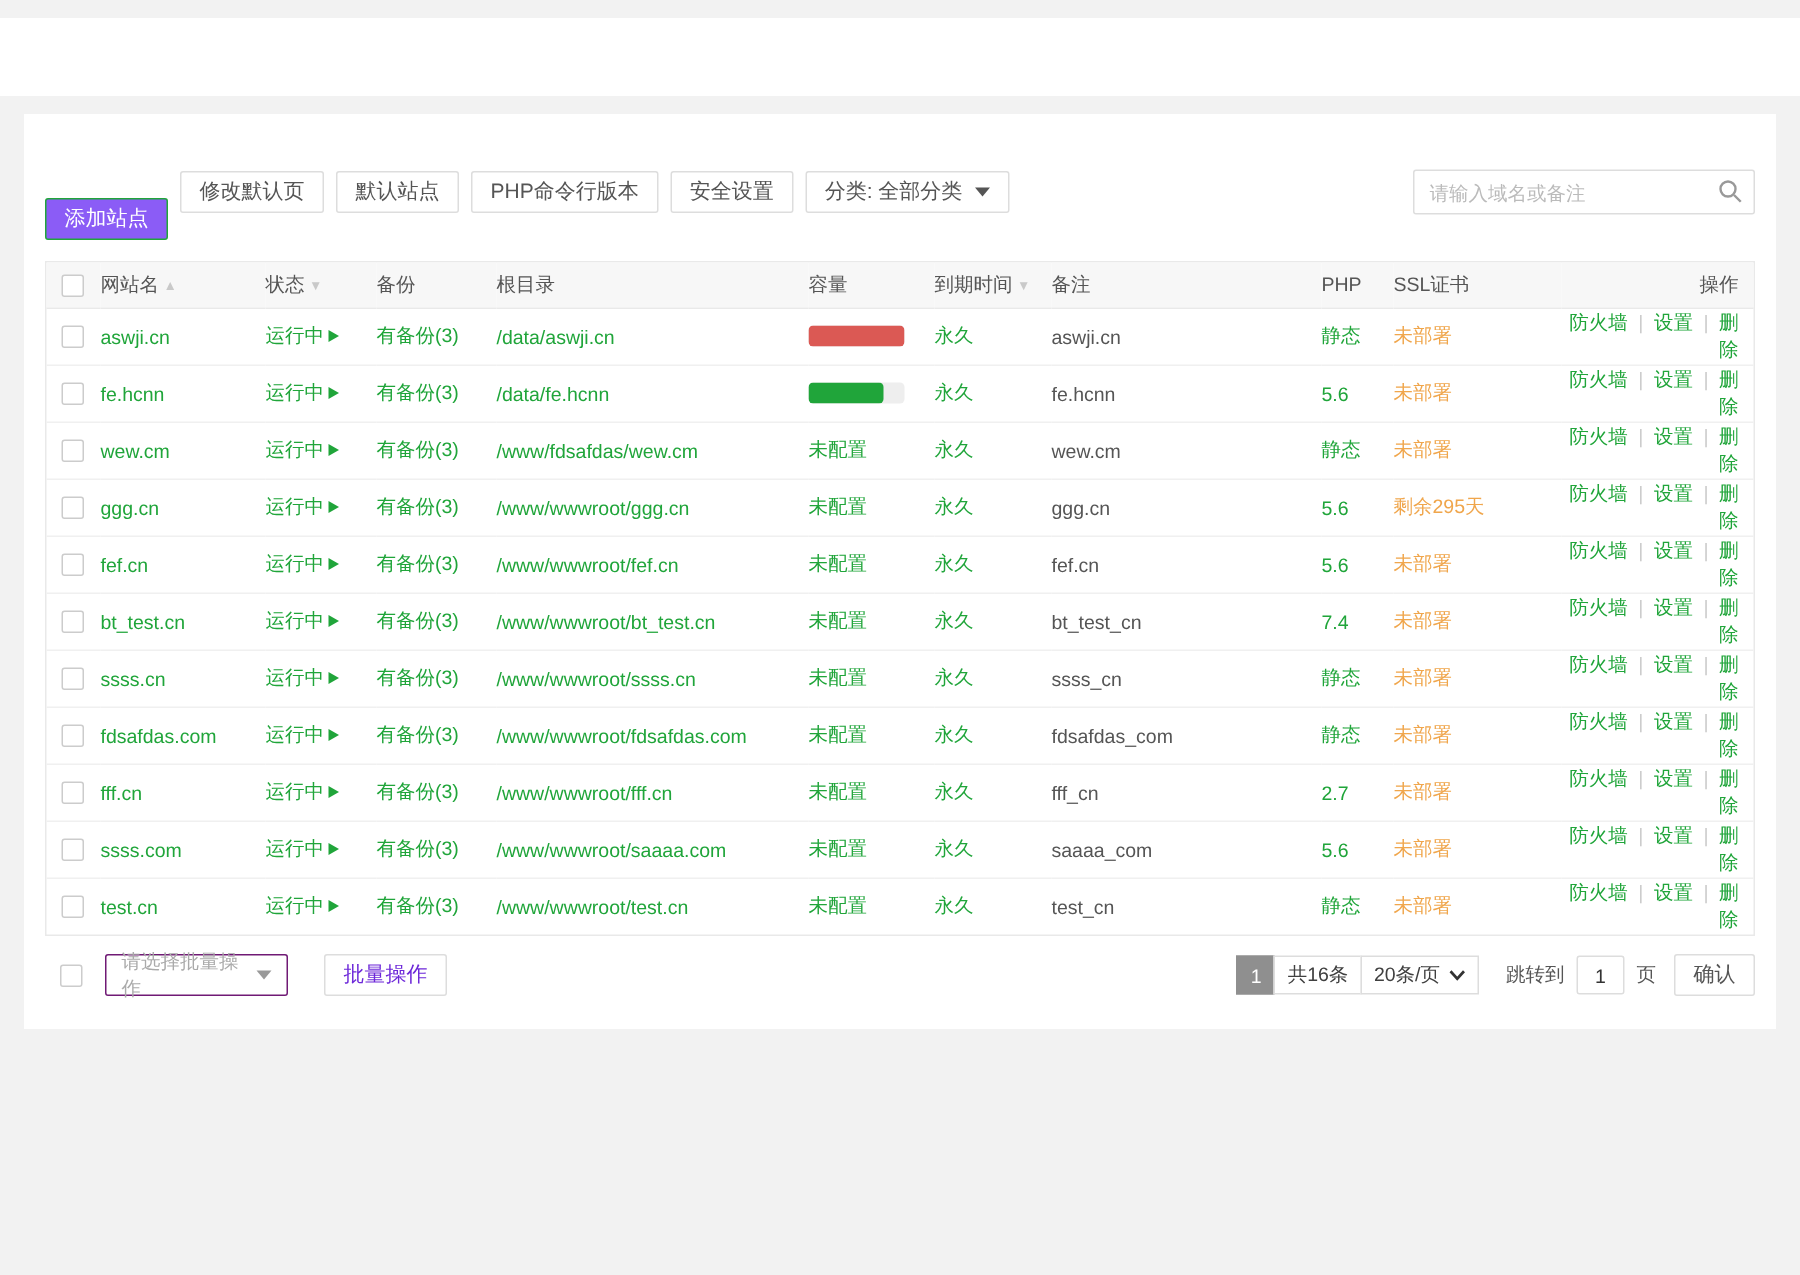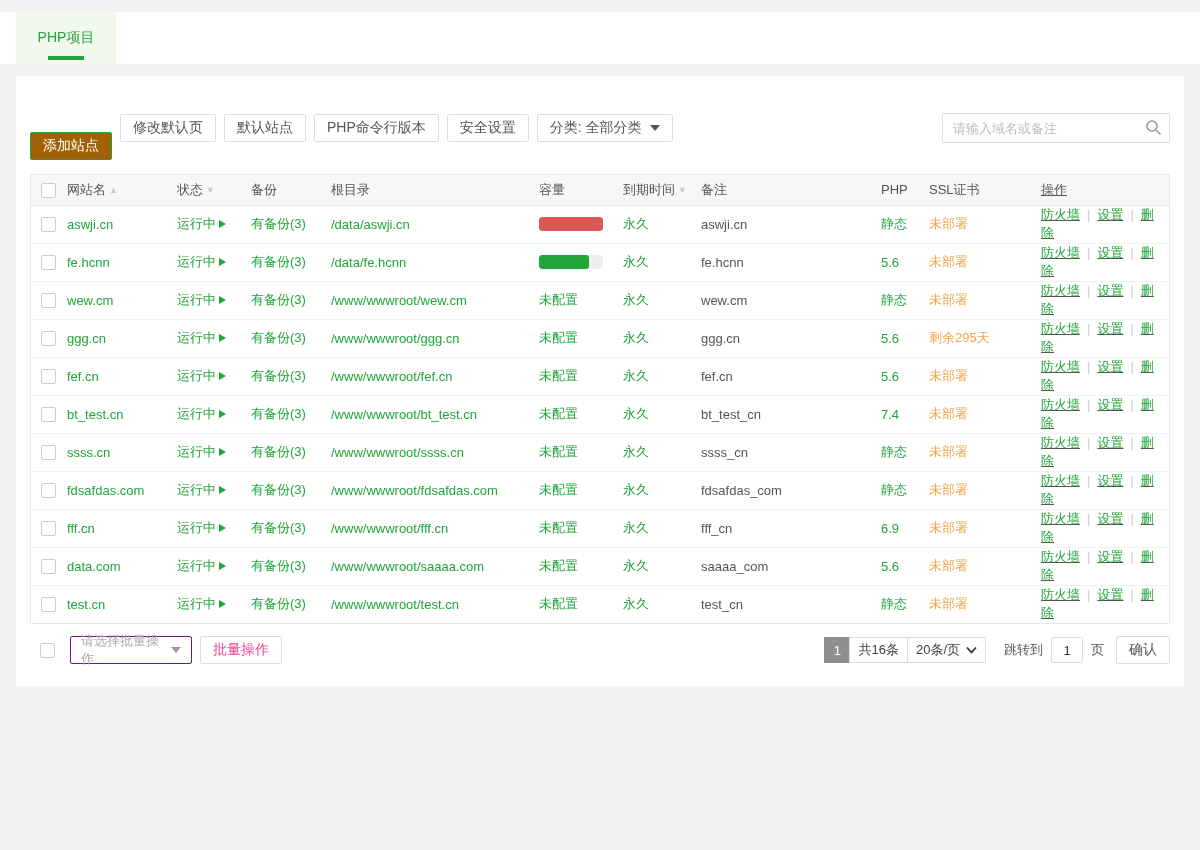--- a/index.html
+++ b/index.html
@@ -83,10 +83,6 @@
 <body>
 
 <div class="tabbar">
-  <div class="tab active">
-    <span>PHP项目</span>
-    <span class="tab-underline"></span>
-  </div>
 </div>
 
 <div class="card">

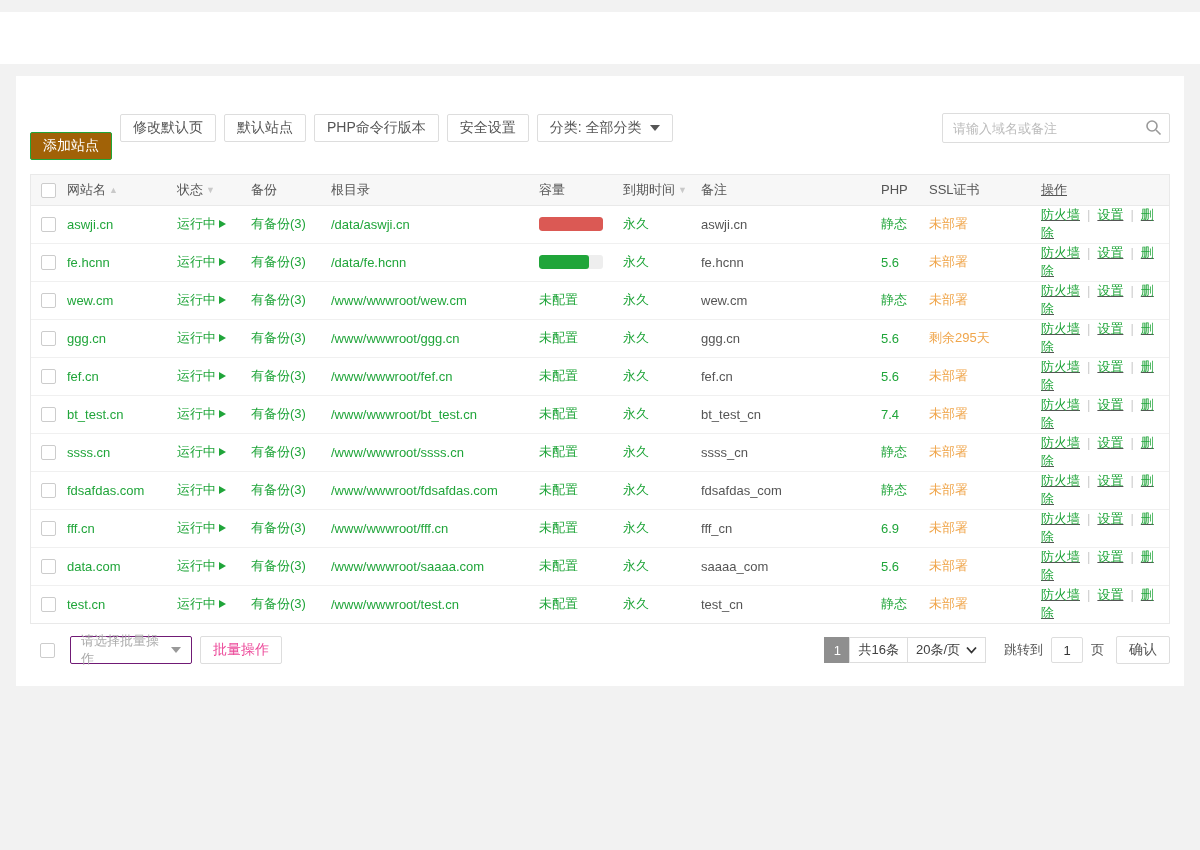--- a/index.html
+++ b/index.html
@@ -27,7 +27,7 @@
     font-size:14px; color:#555; margin-right:8px; cursor:pointer; display:inline-flex; align-items:center;
     font-family:inherit;
   }
-  .btn.green { background:#a16207; border-color:#20a53a; color:#fff;margin-top:36px; }
+  .btn.green { background:#8b5cf6; border-color:#20a53a; color:#fff;margin-top:36px; }
   .btn .caret-down { display:inline-block; width:0; height:0; border-left:5px solid transparent; border-right:5px solid transparent; border-top:6px solid #555; margin-left:8px; }
   .search-wrap { margin-left:auto; position:relative; }
   .search-wrap input {

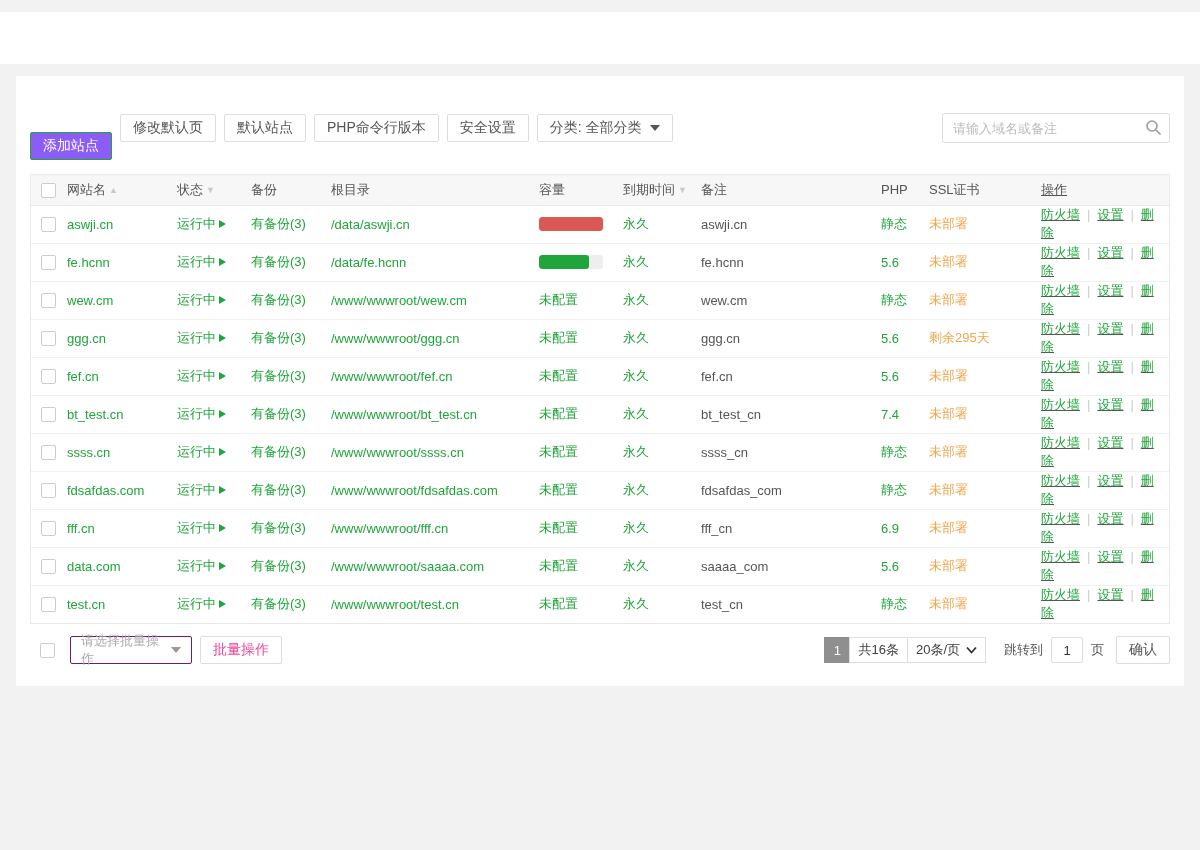--- a/index.html
+++ b/index.html
@@ -46,7 +46,7 @@
   }
   tbody td { height:38px; border-bottom:1px solid #f0f0f0; }
   tbody tr:last-child td { border-bottom:none; }
-  th.col-act, td.col-act { padding-right:10px;text-decoration:underline; }
+  th.col-act, td.col-act { text-align:right; padding-right:10px; }
   .chk {
     appearance:none; -webkit-appearance:none; width:15px; height:15px; border:1px solid #ccc;
     border-radius:2px; background:#fff; cursor:pointer; vertical-align:middle; display:inline-block;

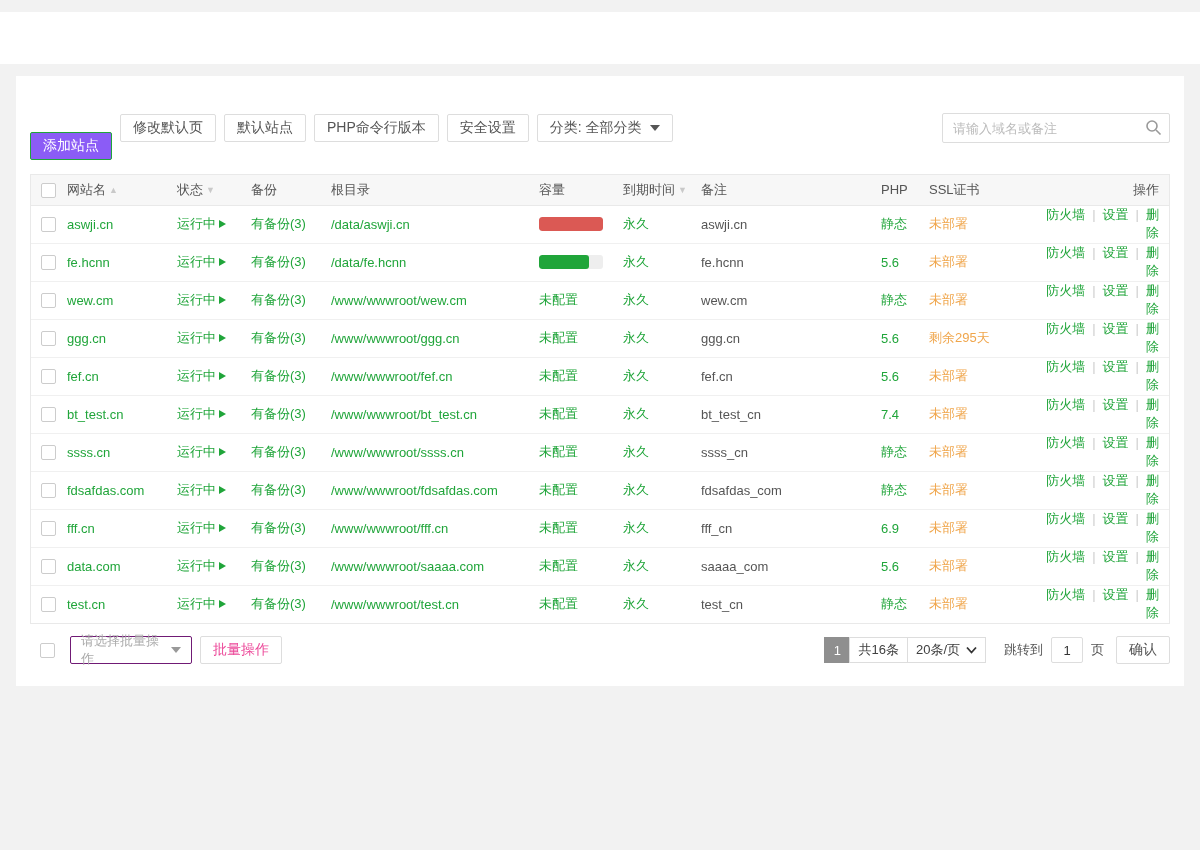--- a/index.html
+++ b/index.html
@@ -189,7 +189,7 @@
         <a class="green"><span>运行中</span><span class="play-tri"></span></a>
       </td>
       <td><a class="green">有备份(3)</a></td>
-      <td><a class="green">/www/wwwroot/wew.cm</a></td>
+      <td><a class="green">/www/fdsafdas/wew.cm</a></td>
       <td><a class="green">未配置</a></td>
       <td><a class="green">永久</a></td>
       <td><span class="remark">wew.cm</span></td>

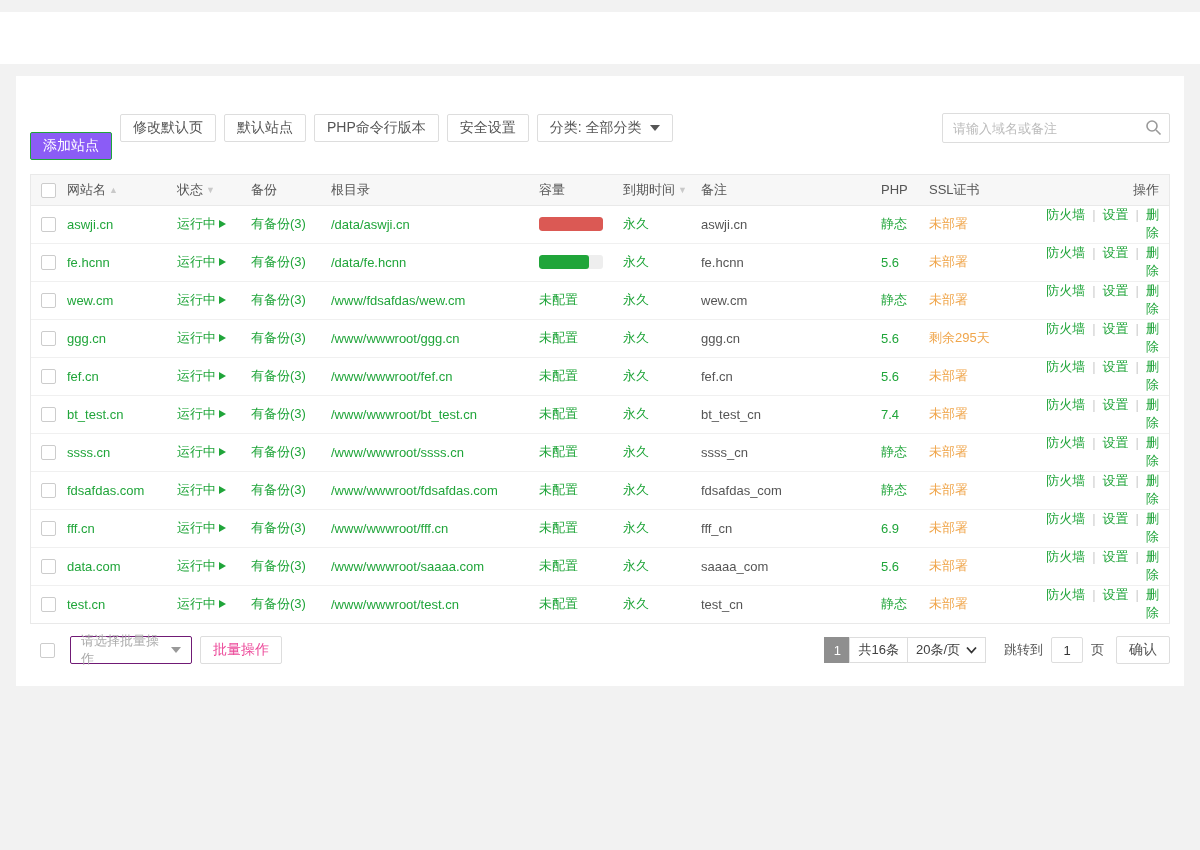--- a/index.html
+++ b/index.html
@@ -289,7 +289,7 @@
       <td><a class="green">未配置</a></td>
       <td><a class="green">永久</a></td>
       <td><span class="remark">fff_cn</span></td>
-      <td><a class="green">6.9</a></td>
+      <td><a class="green">2.7</a></td>
       <td><a class="orange">未部署</a></td>
       <td class="col-act"><a class="green">防火墙</a><span class="act-sep">|</span><a class="green">设置</a><span class="act-sep">|</span><a class="green">删除</a></td>
     </tr>

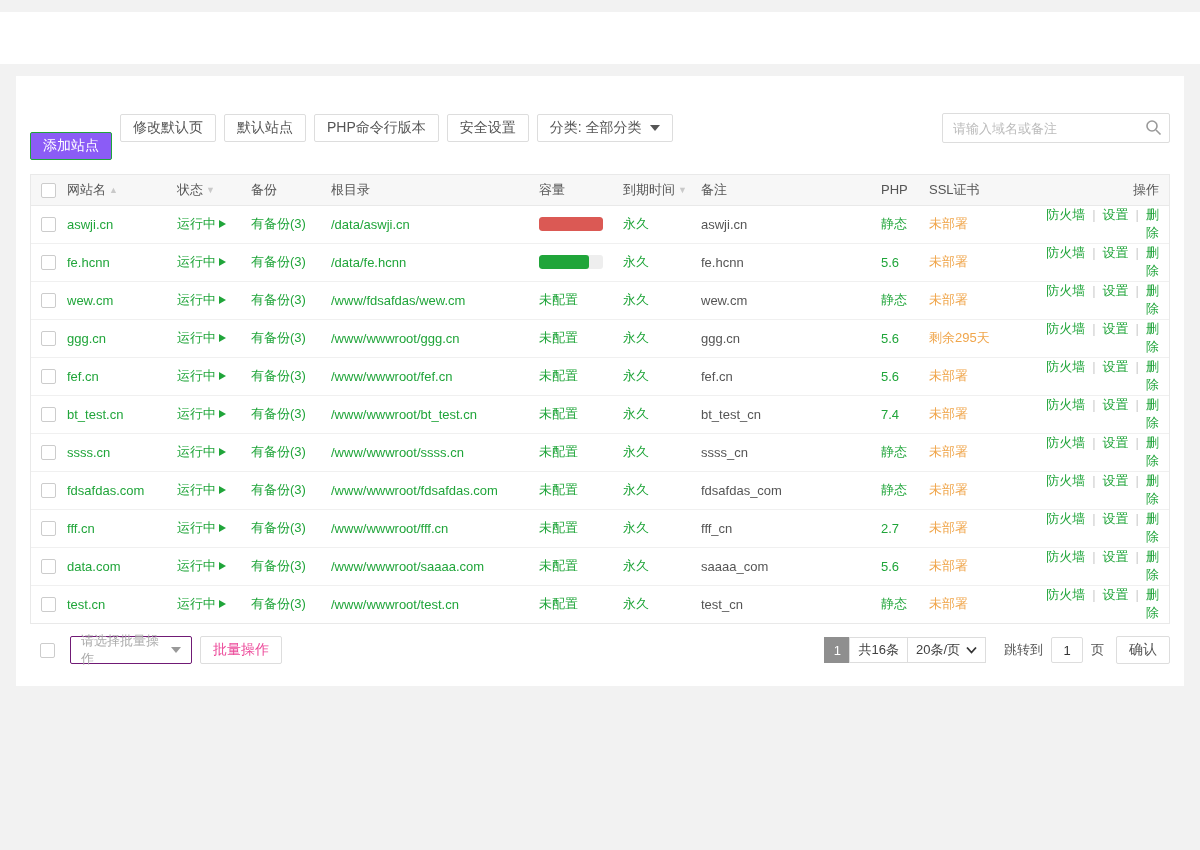--- a/index.html
+++ b/index.html
@@ -296,7 +296,7 @@
 
     <tr>
       <td class="c-check"><input type="checkbox" class="chk" style=""></td>
-      <td><a class="green">data.com</a></td>
+      <td><a class="green">ssss.com</a></td>
       <td>
         <a class="green"><span>运行中</span><span class="play-tri"></span></a>
       </td>

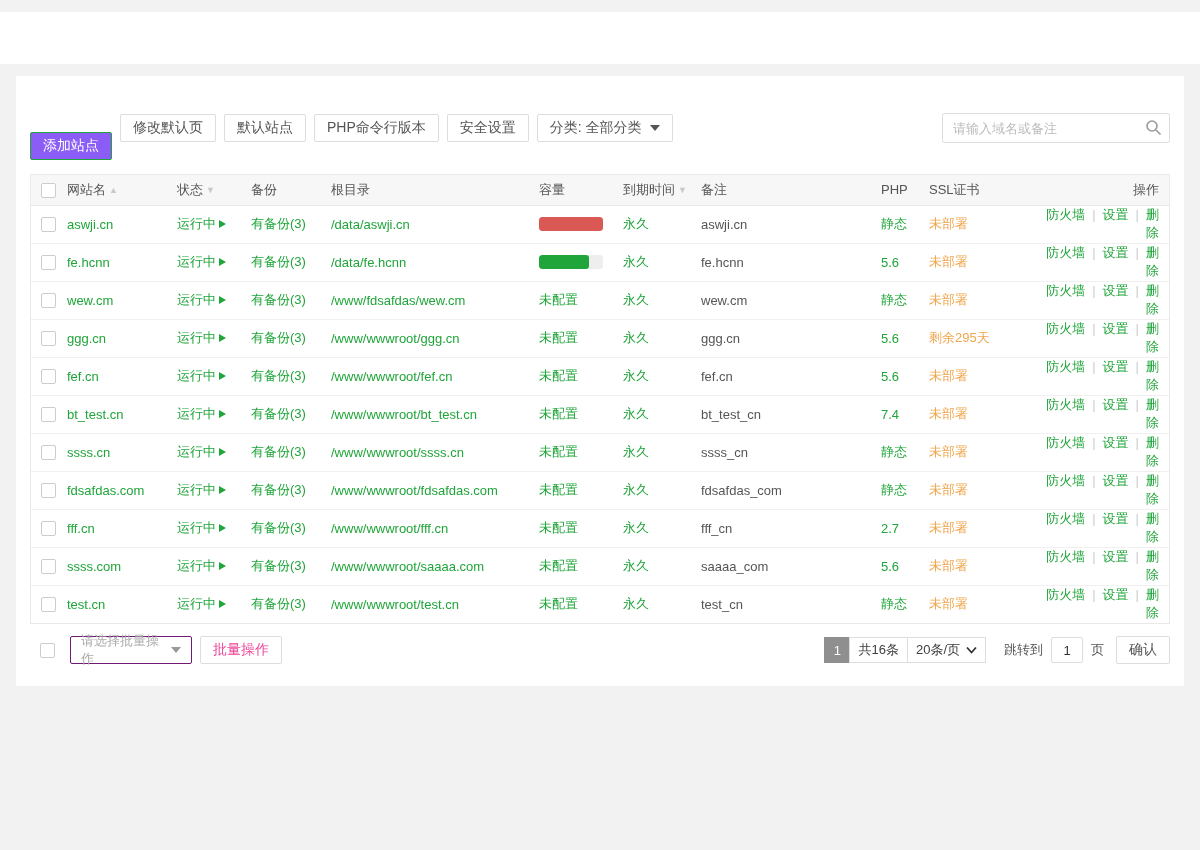--- a/index.html
+++ b/index.html
@@ -68,7 +68,7 @@
     display:inline-flex; align-items:center; justify-content:space-between; padding:0 10px; color:#aaa; cursor:pointer; background:#fff;
   }
   .batch-select .caret-down { width:0; height:0; border-left:5px solid transparent; border-right:5px solid transparent; border-top:6px solid #999; }
-  .btn.dim { color:#ec4899; margin-left:8px; }
+  .btn.dim { color:#6d28d9; margin-left:24px; }
   .pager { margin-left:auto; display:flex; align-items:center; }
   .pg-box { height:26px; min-width:26px; border:1px solid #ddd; background:#fff; display:inline-flex; align-items:center; justify-content:center; padding:0 8px; margin-left:-1px; color:#404040; cursor:pointer; }
   .pg-box.current { background:#8f8f8f; border-color:#8f8f8f; color:#fff; cursor:default; }

